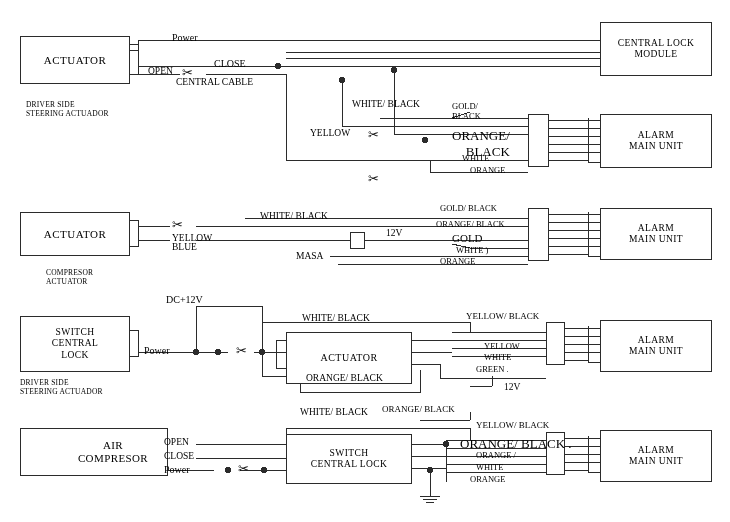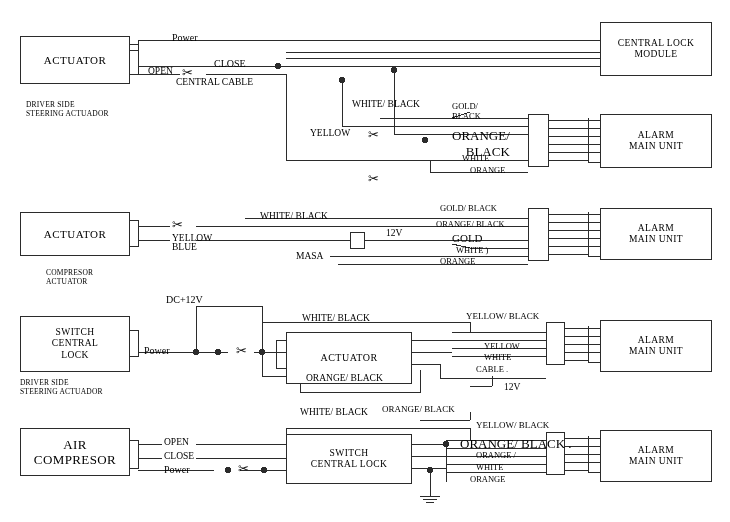--- a/index.html
+++ b/index.html
@@ -286,7 +286,7 @@
   <div class="lbl" style="left:466px;top:311px;font-size:9px;">YELLOW/ BLACK</div>
   <div class="lbl" style="left:484px;top:341px;font-size:8.5px;">YELLOW</div>
   <div class="lbl" style="left:484px;top:352px;font-size:8.5px;">WHITE</div>
-  <div class="lbl" style="left:476px;top:364px;font-size:8.5px;">CABLE .</div>
+  <div class="lbl" style="left:476px;top:364px;font-size:8.5px;">GREEN .</div>
   <div class="lbl" style="left:504px;top:382px;font-size:9.5px;">12V</div>
 
   <div class="lbl" style="left:164px;top:437px;font-size:9.5px;">OPEN</div>

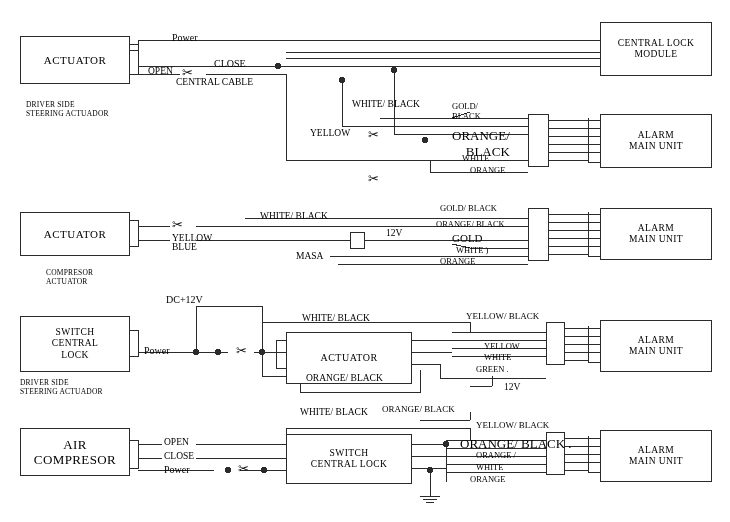--- a/index.html
+++ b/index.html
@@ -233,7 +233,7 @@
 MAIN UNIT</span>
   </div>
 
-  <div class="box" style="left:20px;top:428px;width:108px;height:46px;font-size:13px;letter-spacing:.4px;">
+  <div class="box" style="left:20px;top:428px;width:108px;height:46px;font-size:11px;letter-spacing:.4px;padding-left:38px;">
     <span>AIR
 COMPRESOR</span>
   </div>

